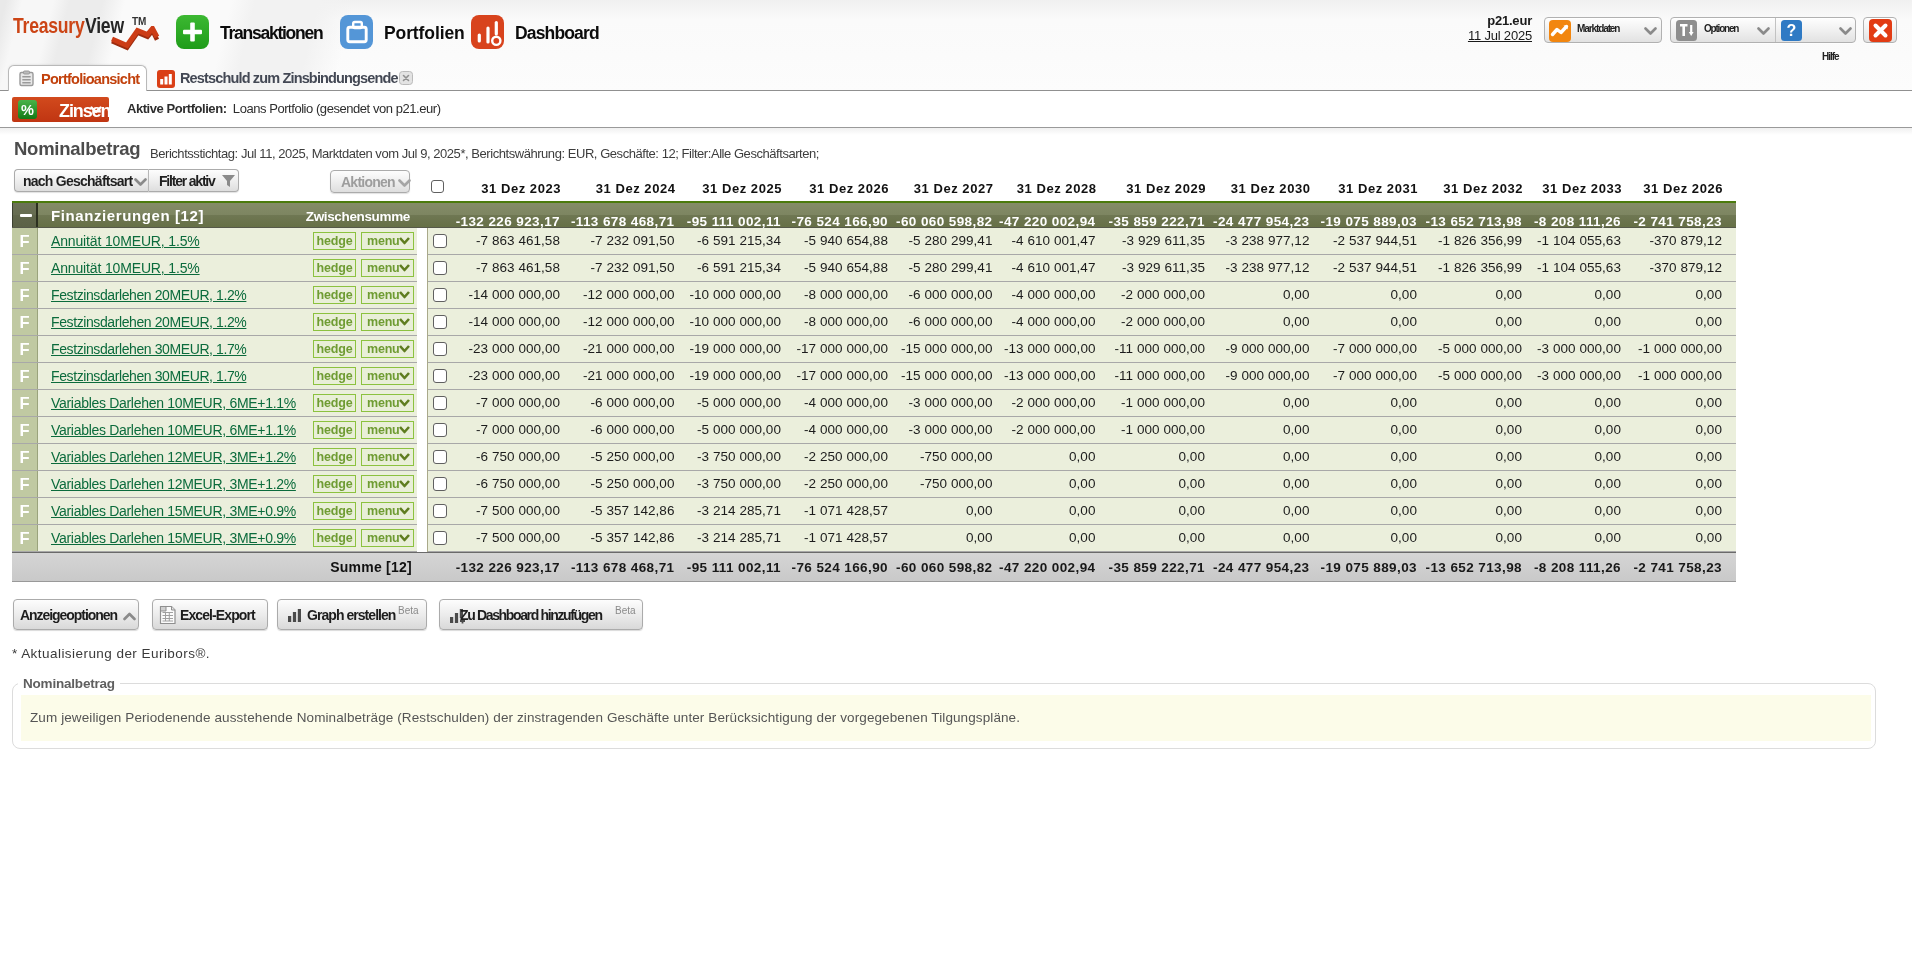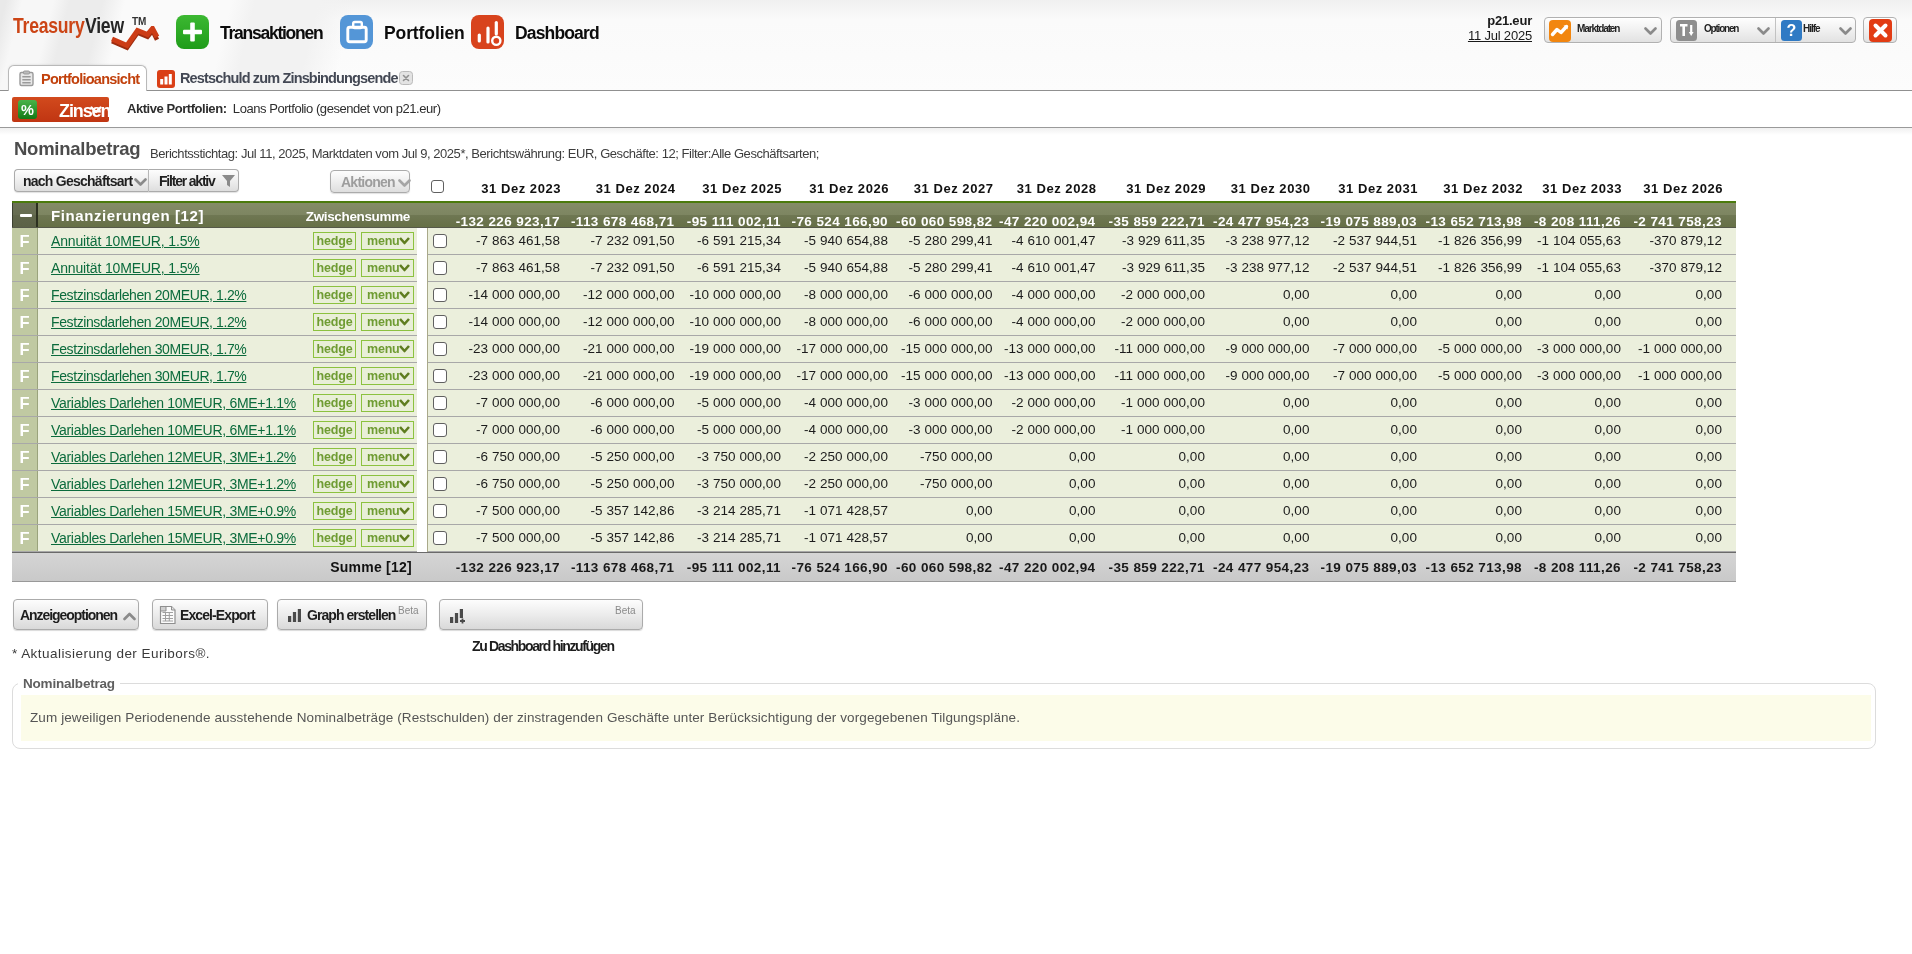--- a/index.html
+++ b/index.html
@@ -146,7 +146,7 @@
  <rect x="0" y="0" width="21" height="21" rx="3.5" fill="#2f7ac4"></rect>
  <text x="10.5" y="16" text-anchor="middle" font-family="Liberation Sans" font-size="16" font-weight="bold" fill="#fff">?</text>
 </svg>
-<div class="lab" style="left:132px;letter-spacing:-1.0px;">Hilfe</div>
+<div class="lab" style="left:151px;letter-spacing:-1.0px;margin-top:28px;">Hilfe</div>
 <svg style="position:absolute;left:168px;top:9px;" width="13" height="9" viewBox="0 0 13 9">
         <path d="M1.5,1.5 L6.5,6.5 L11.5,1.5" fill="none" stroke="#8a8a8a" stroke-width="2.6" stroke-linecap="round" stroke-linejoin="round"></path>
       </svg>

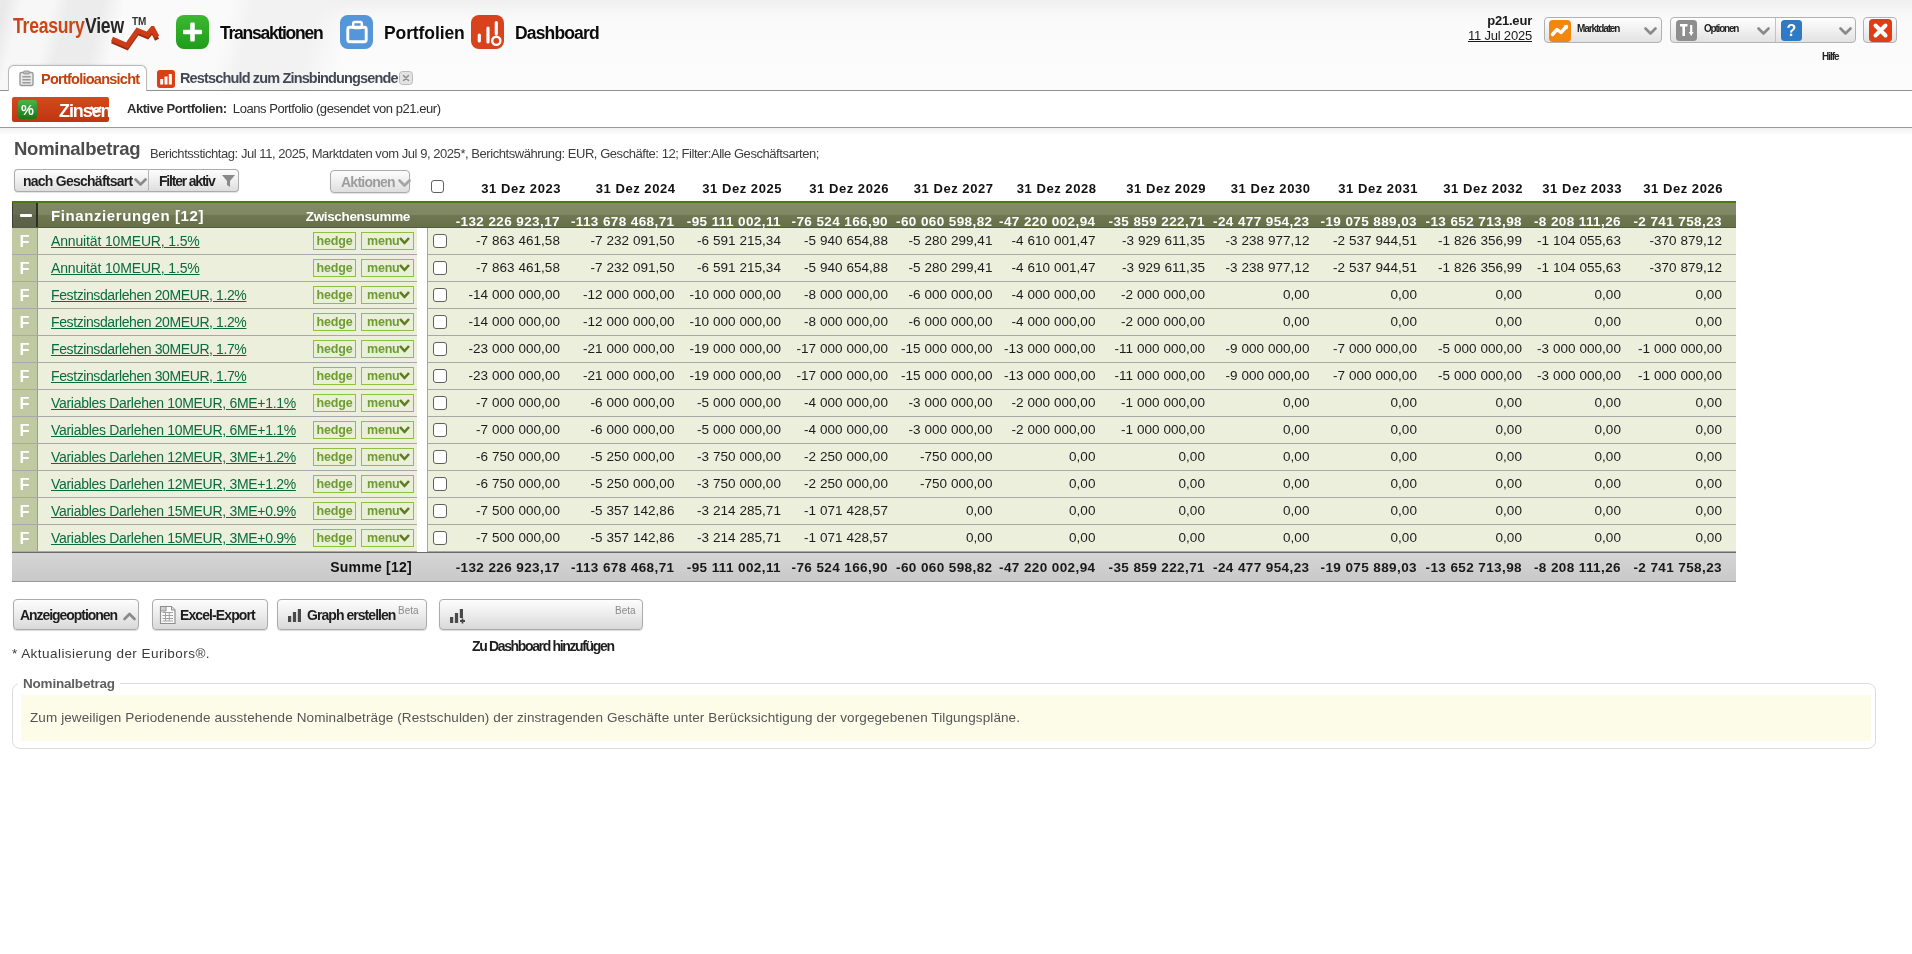--- a/index.html
+++ b/index.html
@@ -562,7 +562,7 @@
       <rect x="10.8" y="1" width="3.2" height="9" fill="#4a4a4a"></rect>
  <path d="M13.5,10.5 L13.5,15.5 M11,13 L16,13" stroke="#4a4a4a" stroke-width="1.8"></path>
 </svg>
-<div class="lab" style="left:32px;letter-spacing:-1.35px;margin-top:31px;">Zu Dashboard hinzufügen</div>
+<div class="lab" style="left:20px;letter-spacing:-1.35px;">Zu Dashboard hinzufügen</div>
 <div class="lab" style="left:175px;top:5px;font-weight:normal;font-size:10px;color:#8a8a8a;letter-spacing:0;">Beta</div>
   </div>
 <div id="foot1">* Aktualisierung der Euribors®.</div>

